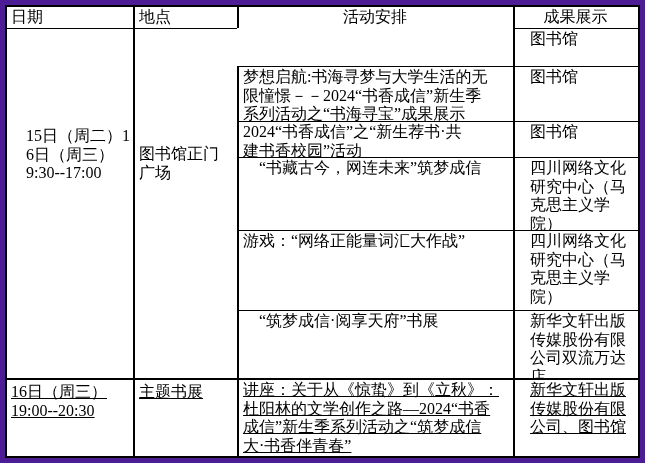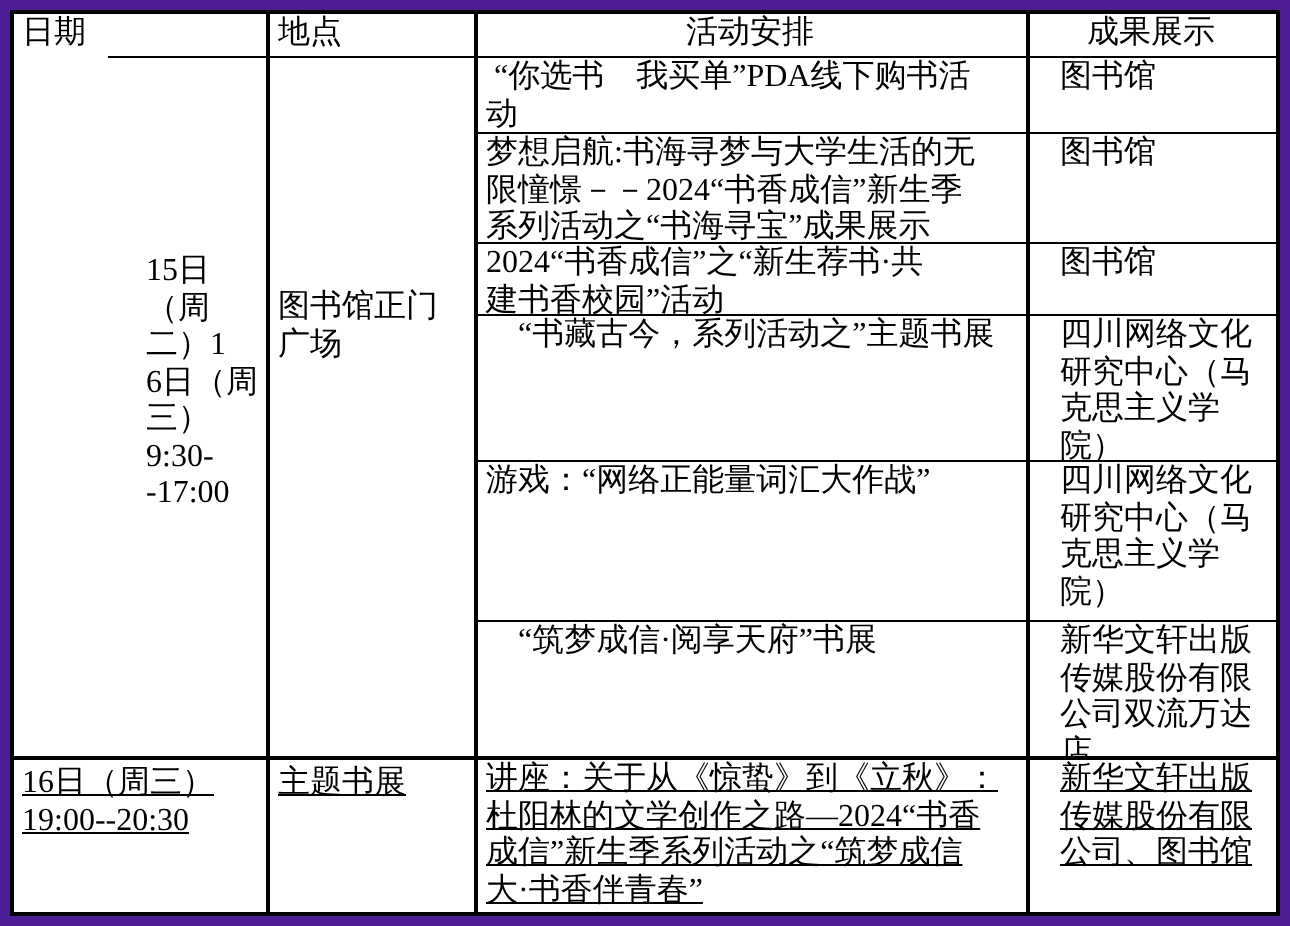--- a/index.html
+++ b/index.html
@@ -60,8 +60,6 @@
     <div class="c loc1">图书馆正门
 广场</div>
 
-    <div class="c act r2"> “你选书　我买单”PDA线下购书活
-动</div>
     <div class="c unit r2">图书馆</div>
 
     <div class="c act r3">梦想启航:书海寻梦与大学生活的无

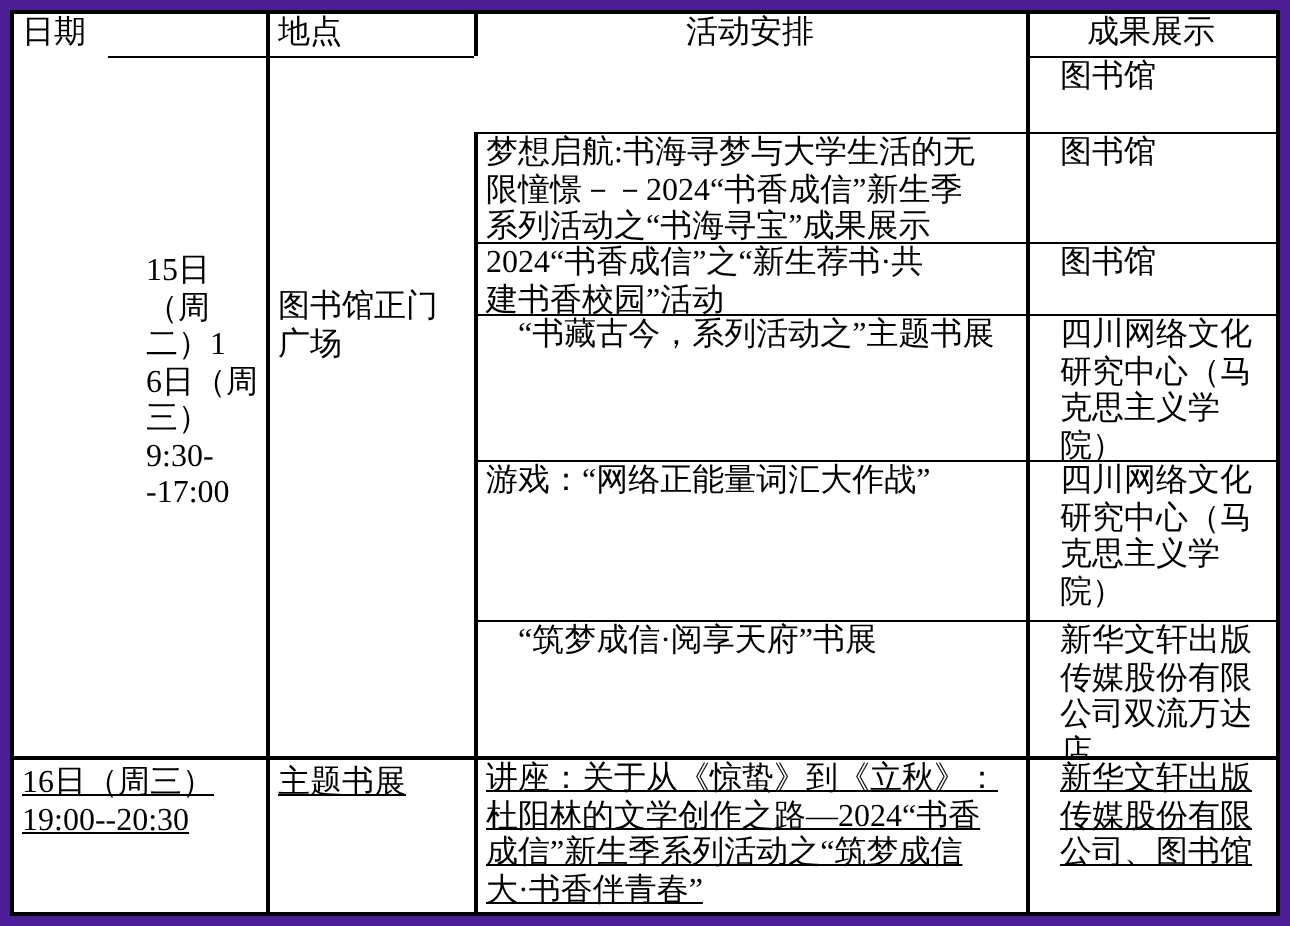--- a/index.html
+++ b/index.html
@@ -34,7 +34,7 @@
   .hdr-center { justify-content:center; padding-left:0; }
   .tt { border-top-width:2px;text-decoration:underline; }      
 
-  .date1 { grid-column:1; grid-row:2/8; padding:98px 2px 0 19px;margin-left:47px; }
+  .date1 { grid-column:1; grid-row:2/8; padding:98px 2px 0 19px; }
   .loc1  { grid-column:2; grid-row:2/8; padding:116px 2px 0 4px; }
   .date2 { grid-column:1; grid-row:8; padding-top:3px; }
   .loc2  { grid-column:2; grid-row:8; padding-top:3px; }

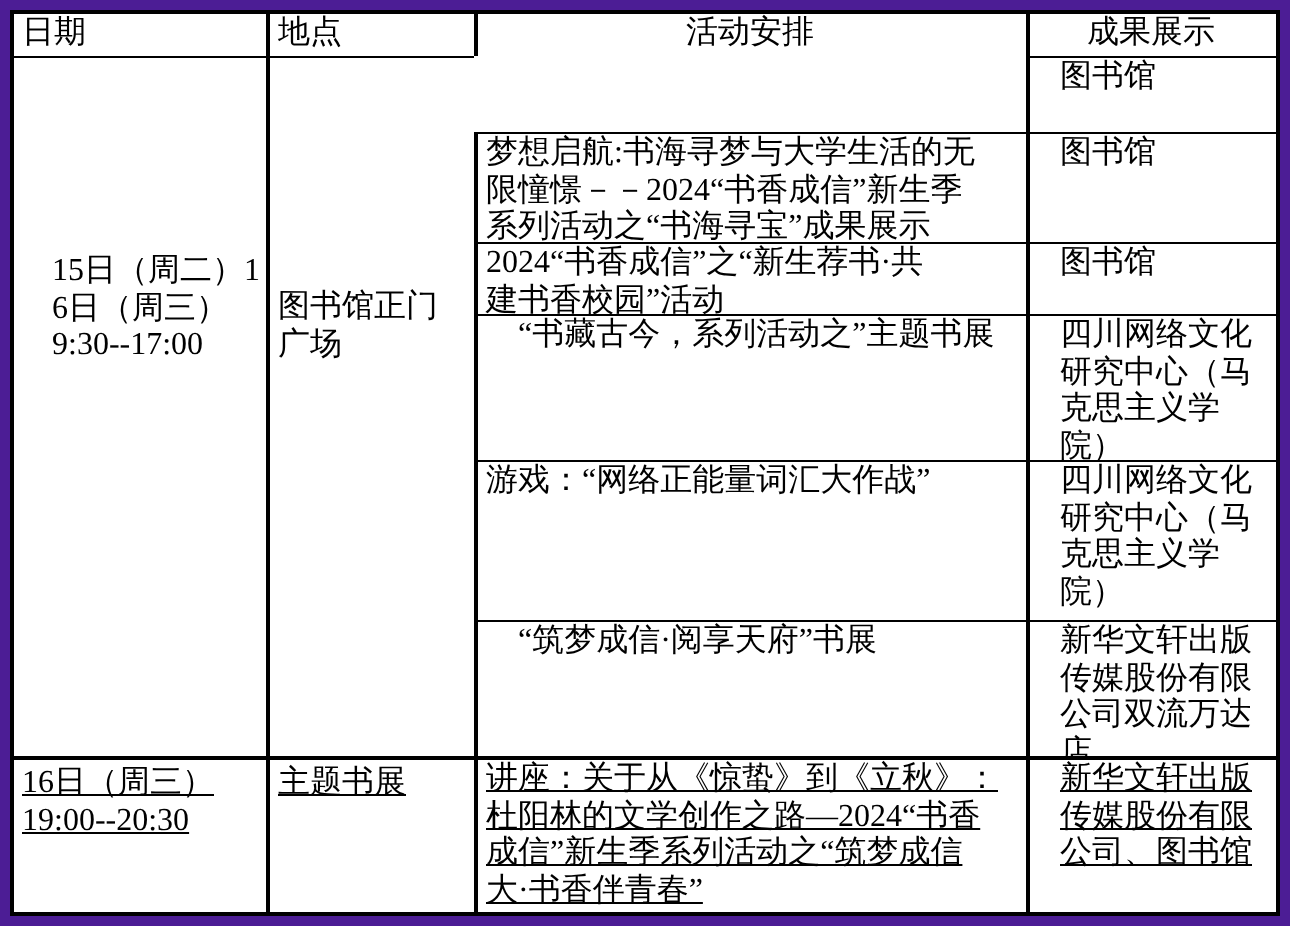--- a/index.html
+++ b/index.html
@@ -71,7 +71,7 @@
 建书香校园”活动</div>
     <div class="c unit r4">图书馆</div>
 
-    <div class="c act r5">　“书藏古今，系列活动之”主题书展</div>
+    <div class="c act r5">　“书藏古今，网连未来”筑梦成信</div>
     <div class="c unit r5">四川网络文化
 研究中心（马
 克思主义学

